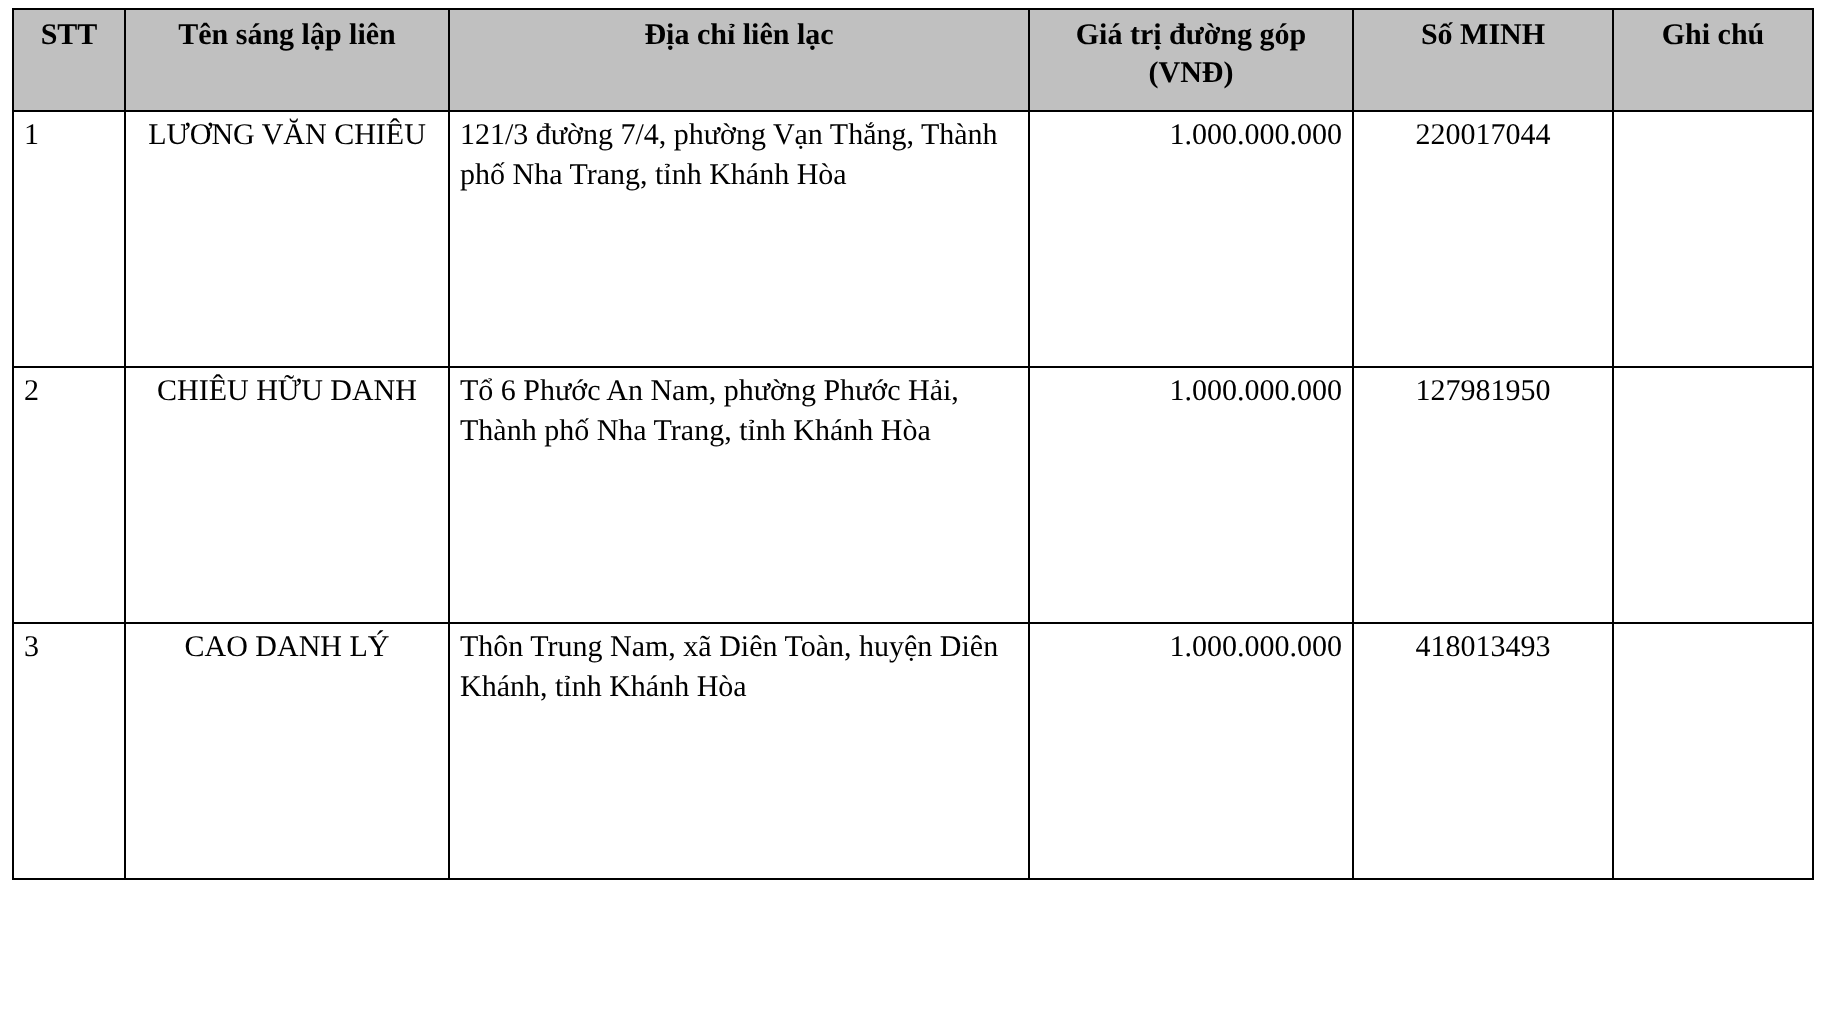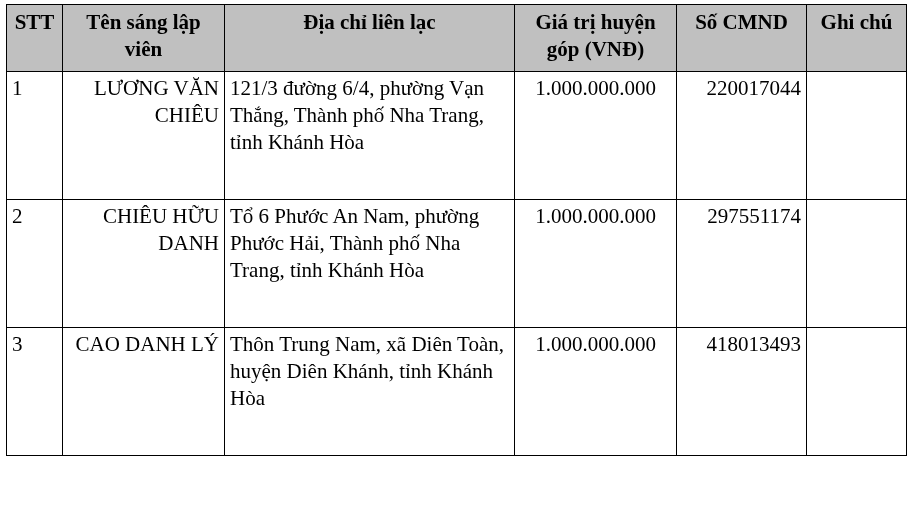--- a/index.html
+++ b/index.html
@@ -19,7 +19,7 @@
     table-layout: fixed;
     width: 900px;
     margin: 4px 0 0 6px;
-    font-size: 21px;
+    font-size: 15px;
     line-height: 1.28;
   }
   .doc-table th,

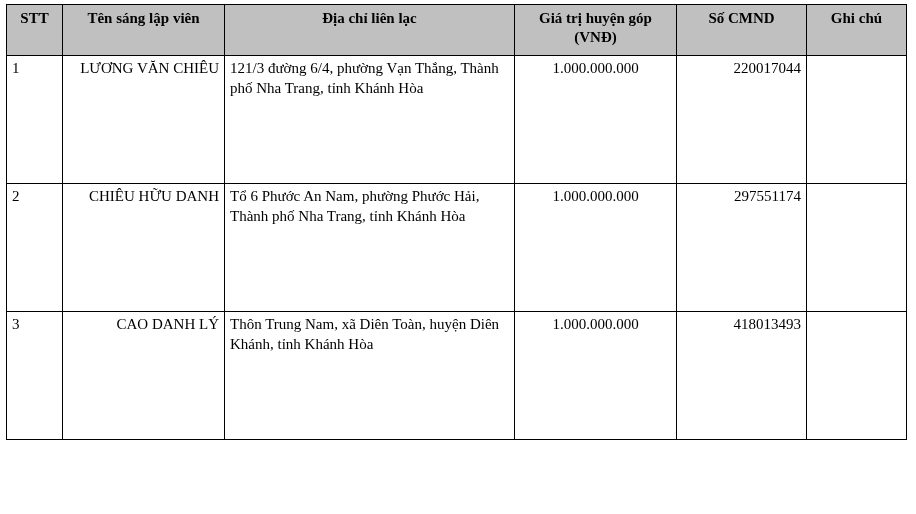--- a/index.html
+++ b/index.html
@@ -72,7 +72,7 @@
   <thead>
     <tr>
       <th>STT</th>
-      <th>Tên sáng lập viên</th>
+      <th>Tên sáng lập liên</th>
       <th>Địa chỉ liên lạc</th>
       <th>Giá trị huyện góp (VNĐ)</th>
       <th>Số CMND</th>

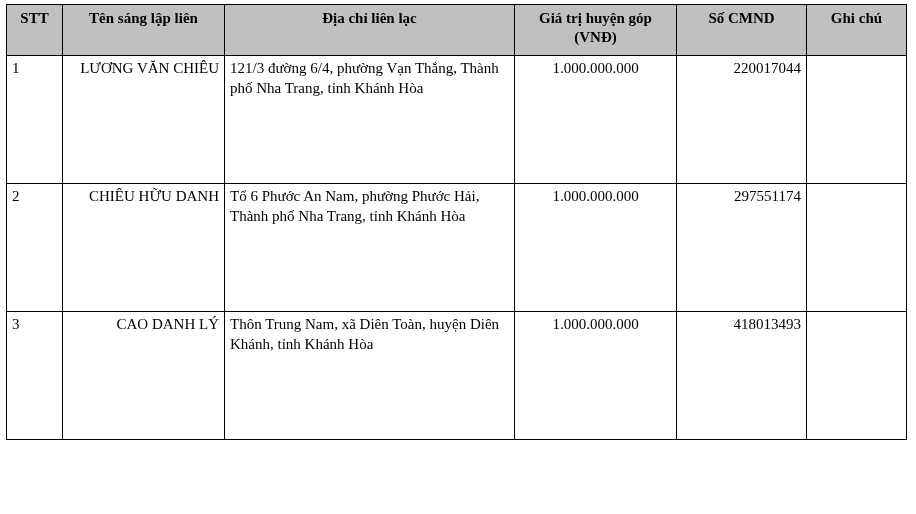--- a/index.html
+++ b/index.html
@@ -74,7 +74,7 @@
       <th>STT</th>
       <th>Tên sáng lập liên</th>
       <th>Địa chỉ liên lạc</th>
-      <th>Giá trị huyện góp (VNĐ)</th>
+      <th>Giá trị đường góp (VNĐ)</th>
       <th>Số CMND</th>
       <th>Ghi chú</th>
     </tr>

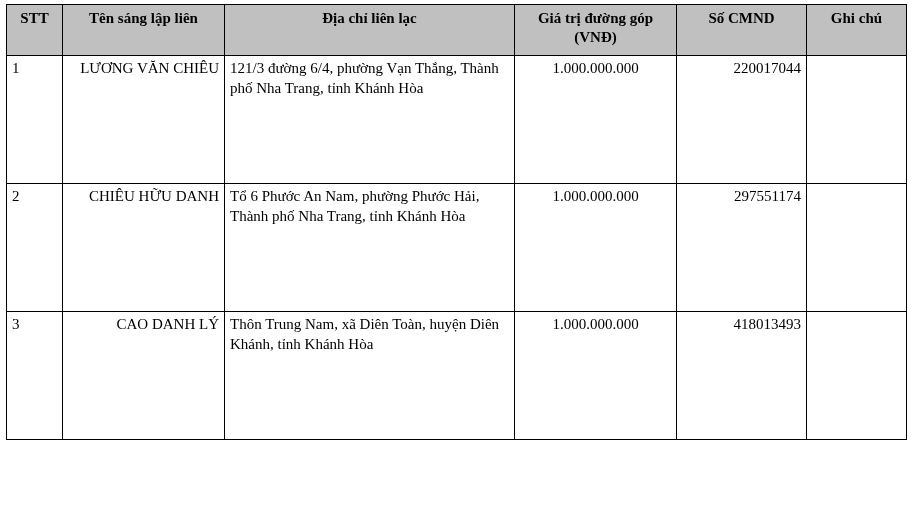--- a/index.html
+++ b/index.html
@@ -75,7 +75,7 @@
       <th>Tên sáng lập liên</th>
       <th>Địa chỉ liên lạc</th>
       <th>Giá trị đường góp (VNĐ)</th>
-      <th>Số CMND</th>
+      <th>Số MINH</th>
       <th>Ghi chú</th>
     </tr>
   </thead>

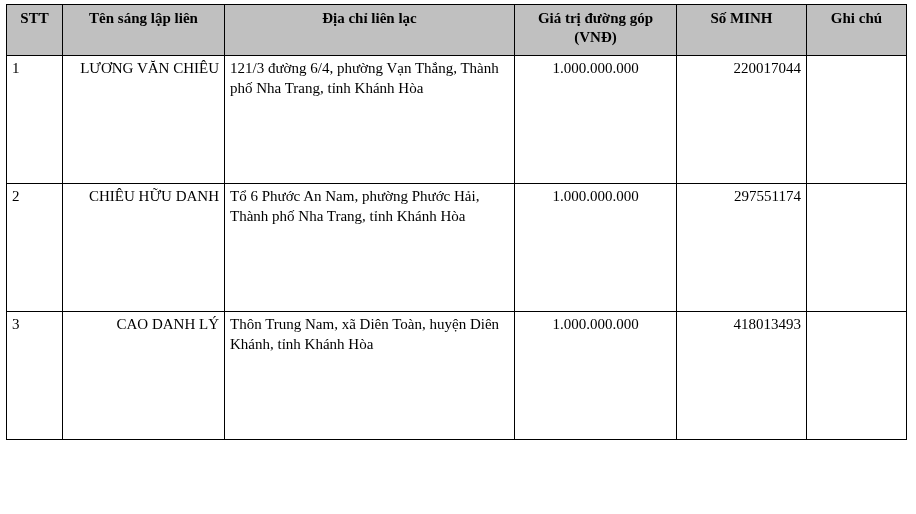--- a/index.html
+++ b/index.html
@@ -44,7 +44,7 @@
   .col-note   { width: 100px; }
 
   td.c-stt   { text-align: left; }
-  td.c-name  { text-align: right; margin-left: 32px; }
+  td.c-name  { text-align: center; margin-left: 32px; }
   td.c-addr  { text-align: left; }
   td.c-value { text-align: center; white-space: nowrap; }
   td.c-id    { text-align: right; white-space: nowrap; }

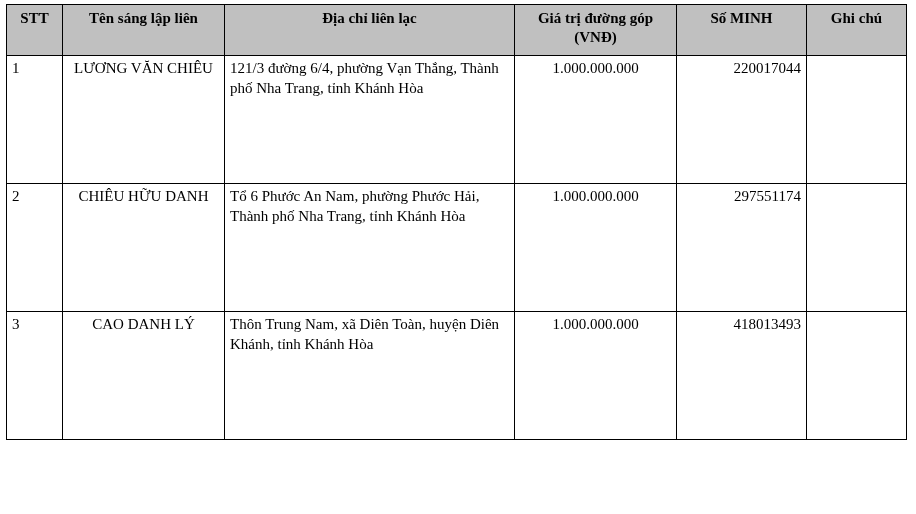--- a/index.html
+++ b/index.html
@@ -83,7 +83,7 @@
     <tr>
       <td class="c-stt">1</td>
       <td class="c-name">LƯƠNG VĂN CHIÊU</td>
-      <td class="c-addr">121/3 đường 6/4, phường Vạn Thắng, Thành phố Nha Trang, tỉnh Khánh Hòa</td>
+      <td class="c-addr">121/3 đường 7/4, phường Vạn Thắng, Thành phố Nha Trang, tỉnh Khánh Hòa</td>
       <td class="c-value">1.000.000.000</td>
       <td class="c-id">220017044</td>
       <td class="c-note"></td>

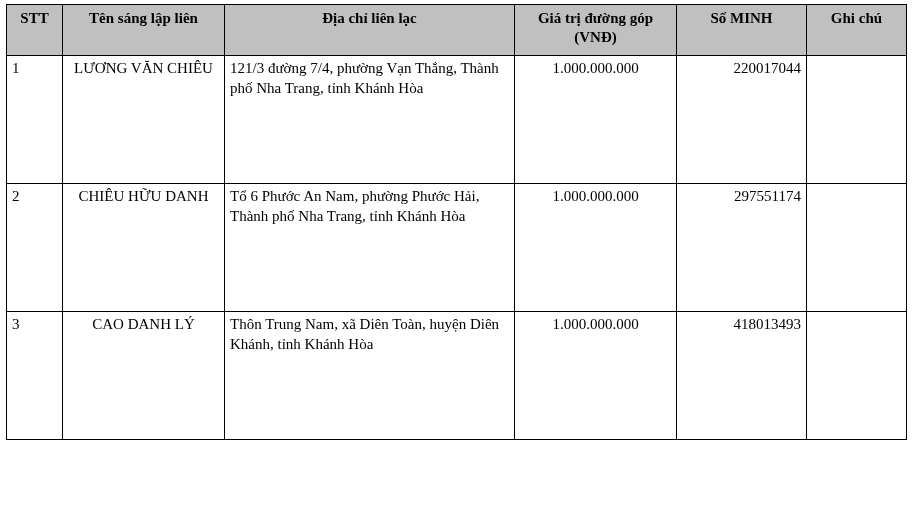--- a/index.html
+++ b/index.html
@@ -46,7 +46,7 @@
   td.c-stt   { text-align: left; }
   td.c-name  { text-align: center; margin-left: 32px; }
   td.c-addr  { text-align: left; }
-  td.c-value { text-align: center; white-space: nowrap; }
+  td.c-value { text-align: right; white-space: nowrap; }
   td.c-id    { text-align: right; white-space: nowrap; }
   td.c-note  { text-align: left; }
 

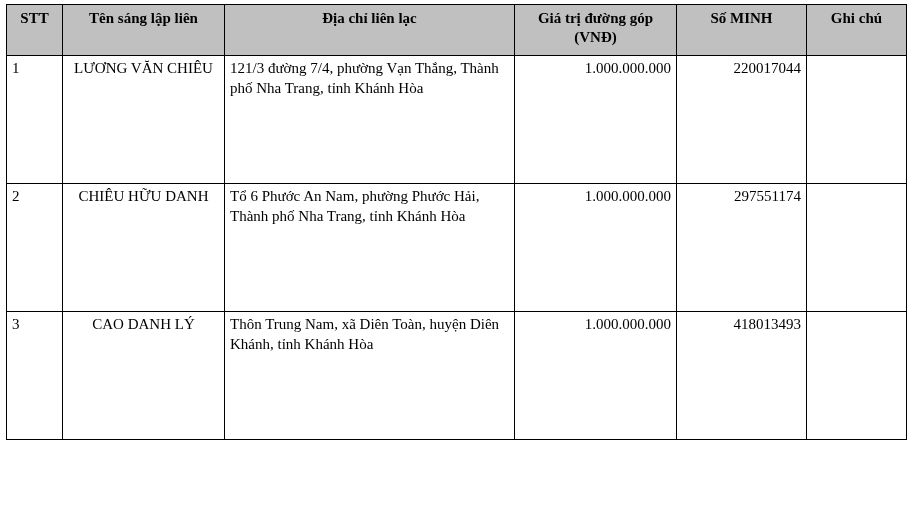--- a/index.html
+++ b/index.html
@@ -47,7 +47,7 @@
   td.c-name  { text-align: center; margin-left: 32px; }
   td.c-addr  { text-align: left; }
   td.c-value { text-align: right; white-space: nowrap; }
-  td.c-id    { text-align: right; white-space: nowrap; }
+  td.c-id    { text-align: center; white-space: nowrap; }
   td.c-note  { text-align: left; }
 
   tbody tr td {

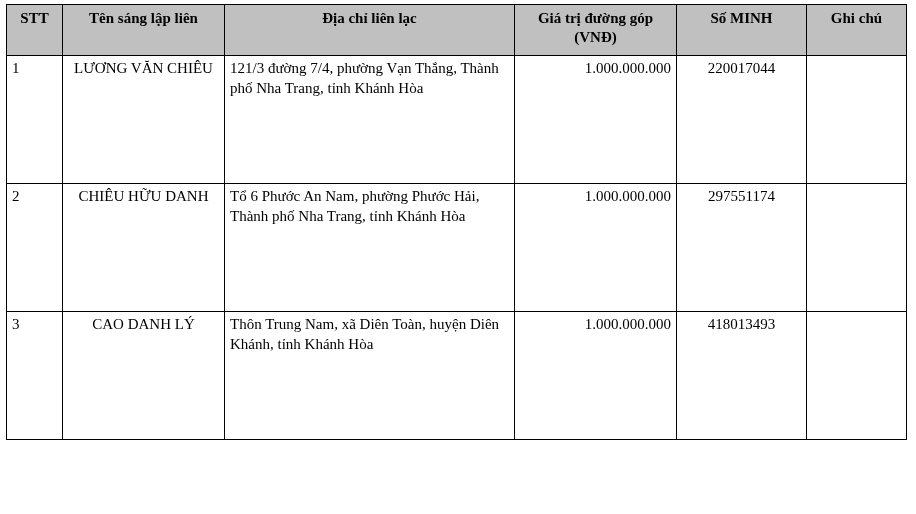--- a/index.html
+++ b/index.html
@@ -93,7 +93,7 @@
       <td class="c-name">CHIÊU HỮU DANH</td>
       <td class="c-addr">Tổ 6 Phước An Nam, phường Phước Hải, Thành phố Nha Trang, tỉnh Khánh Hòa</td>
       <td class="c-value">1.000.000.000</td>
-      <td class="c-id">297551174</td>
+      <td class="c-id">127981950</td>
       <td class="c-note"></td>
     </tr>
     <tr>

